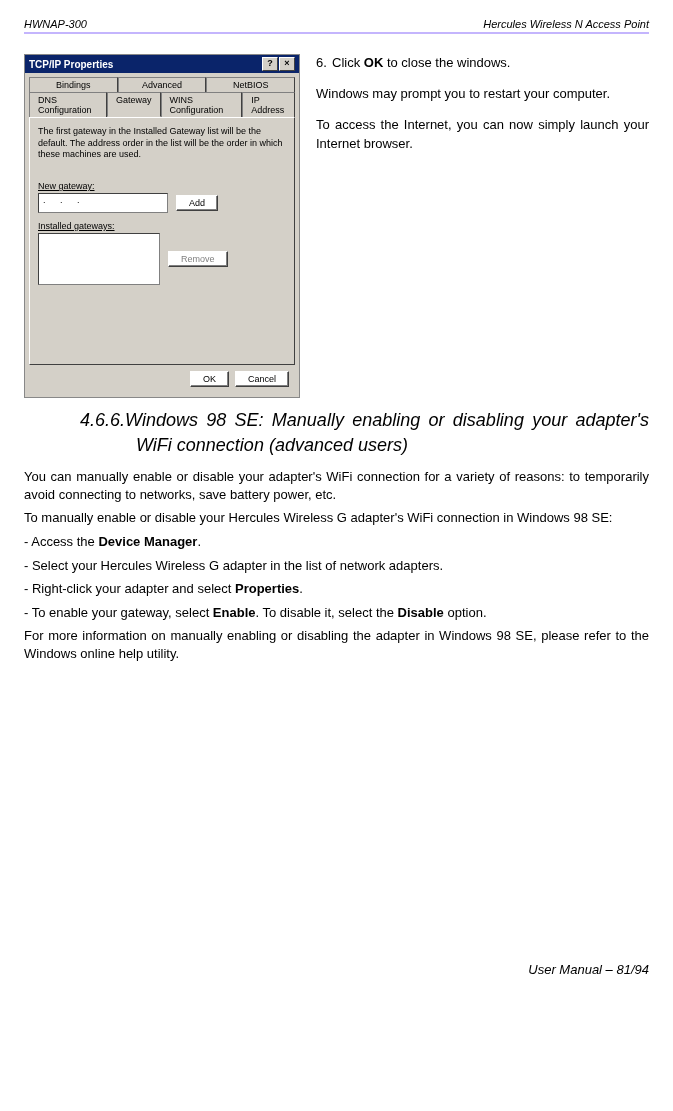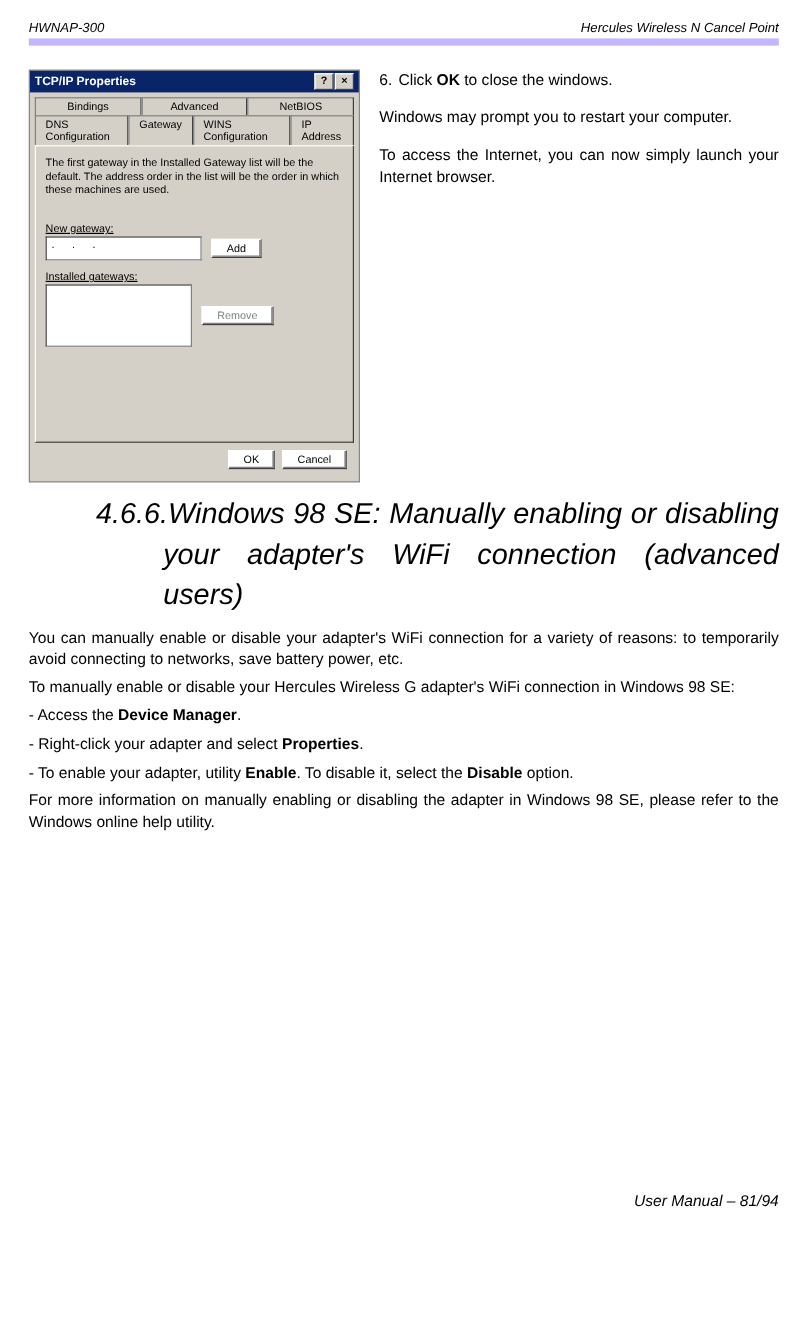--- a/index.html
+++ b/index.html
@@ -19,7 +19,7 @@
       justify-content: space-between;
       font-style: italic;
       font-size: 11px;
-      border-bottom: 6px solid #c4b5fd;
+      border-bottom: 2px solid #c4b5fd;
       padding-bottom: 2px;
       margin-bottom: 20px;
     }

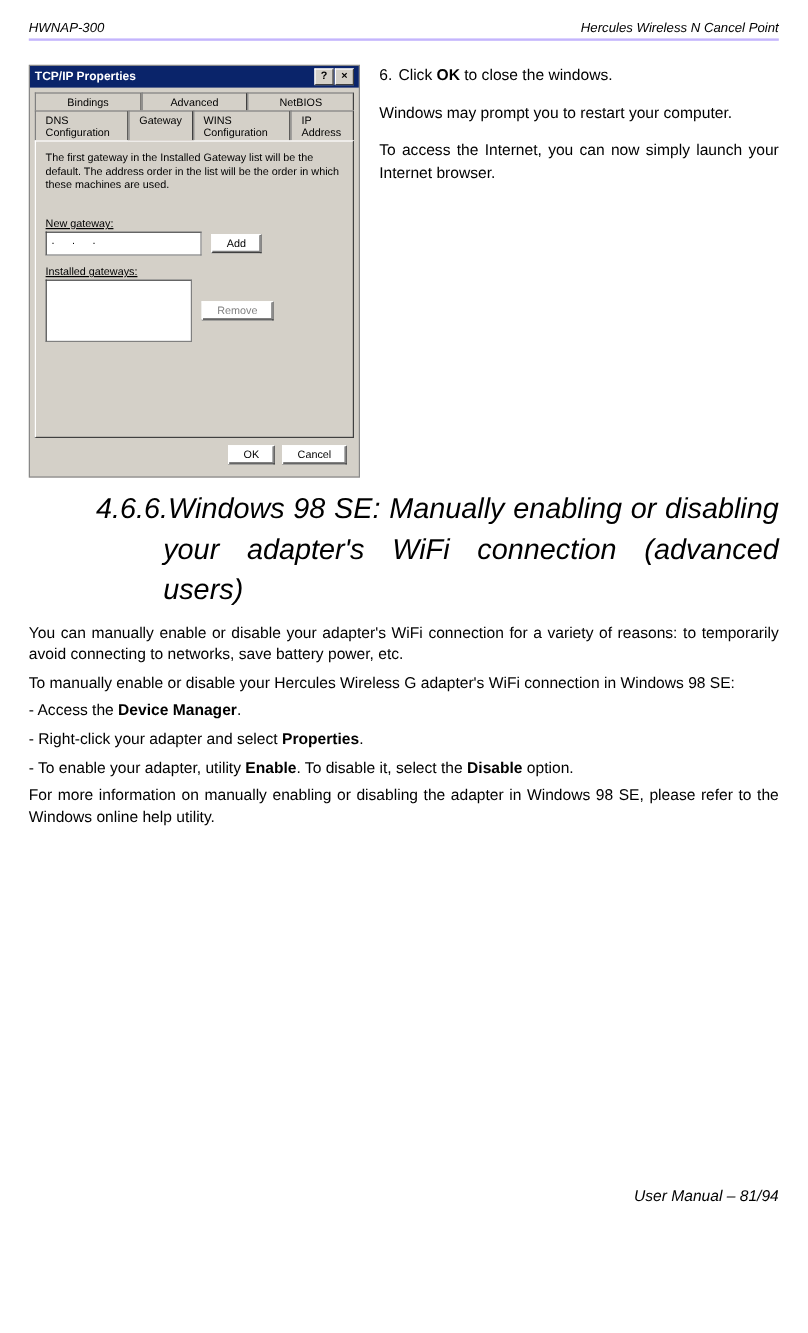--- a/index.html
+++ b/index.html
@@ -205,7 +205,7 @@
 <div class="page">
   <div class="header">
     <span>HWNAP-300</span>
-    <span>Hercules Wireless N Cancel Point</span>
+    <span>Hercules Wireless N Access Point</span>
   </div>
 
   <div class="content-top">

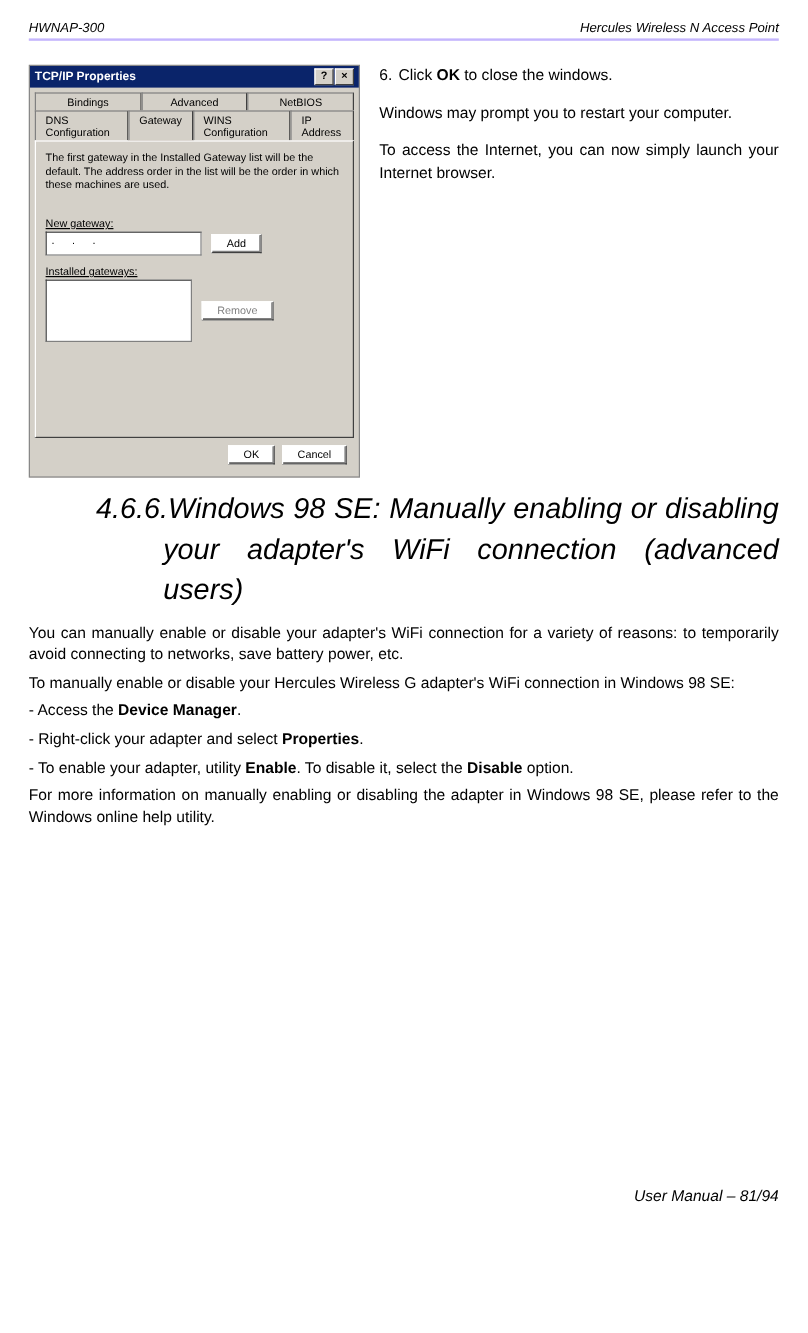--- a/index.html
+++ b/index.html
@@ -170,7 +170,7 @@
     }
     .section-heading {
       font-style: italic;
-      font-size: 24px;
+      font-size: 18px;
       margin: 8px 0 10px 56px;
       text-indent: -56px;
       padding-left: 56px;

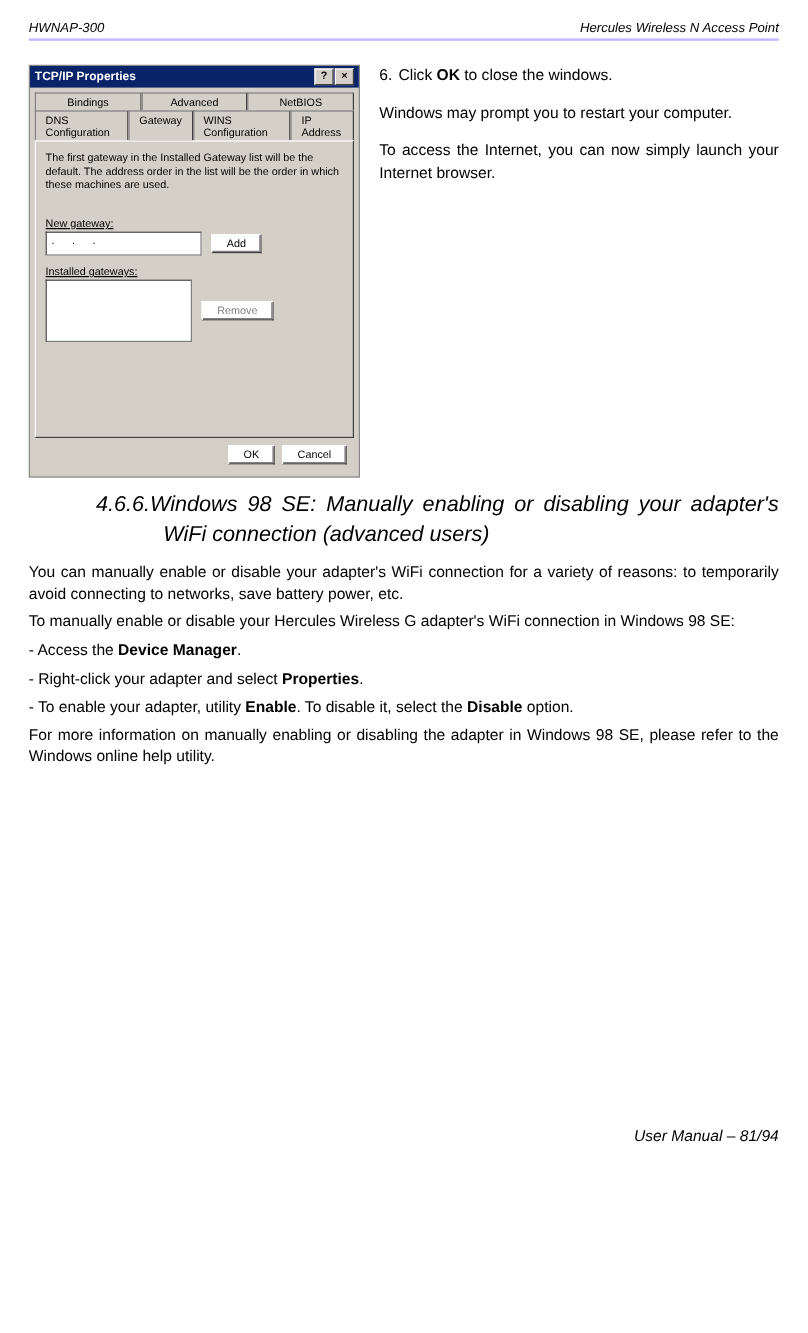--- a/index.html
+++ b/index.html
@@ -270,6 +270,7 @@
     <p>You can manually enable or disable your adapter's WiFi connection for a variety of reasons: to temporarily avoid connecting to networks, save battery power, etc.</p>
     <p>To manually enable or disable your Hercules Wireless G adapter's WiFi connection in Windows 98 SE:</p>
     <p><span>- Access the </span><span class="bold">Device Manager</span><span>.</span></p>
+    <p>- Select your Hercules Wireless G adapter in the list of network adapters.</p>
     <p><span>- Right-click your adapter and select </span><span class="bold">Properties</span><span>.</span></p>
     <p><span>- To enable your adapter, utility </span><span class="bold">Enable</span><span>.  To disable it, select the </span><span class="bold">Disable</span><span> option.</span></p>
     <p class="italic">For more information on manually enabling or disabling the adapter in Windows 98 SE, please refer to the Windows online help utility.</p>

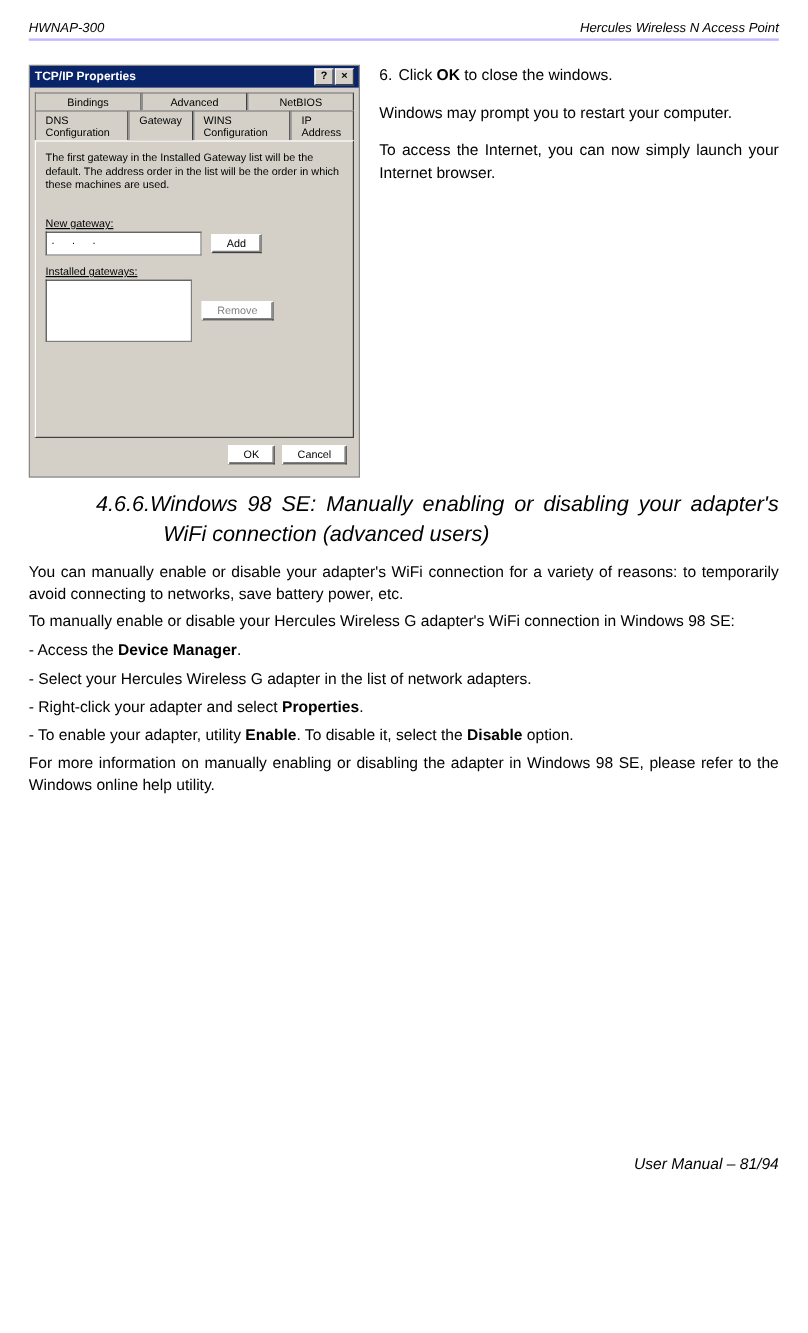--- a/index.html
+++ b/index.html
@@ -272,7 +272,7 @@
     <p><span>- Access the </span><span class="bold">Device Manager</span><span>.</span></p>
     <p>- Select your Hercules Wireless G adapter in the list of network adapters.</p>
     <p><span>- Right-click your adapter and select </span><span class="bold">Properties</span><span>.</span></p>
-    <p><span>- To enable your adapter, utility </span><span class="bold">Enable</span><span>.  To disable it, select the </span><span class="bold">Disable</span><span> option.</span></p>
+    <p><span>- To enable your gateway, select </span><span class="bold">Enable</span><span>.  To disable it, select the </span><span class="bold">Disable</span><span> option.</span></p>
     <p class="italic">For more information on manually enabling or disabling the adapter in Windows 98 SE, please refer to the Windows online help utility.</p>
   </div>
 

